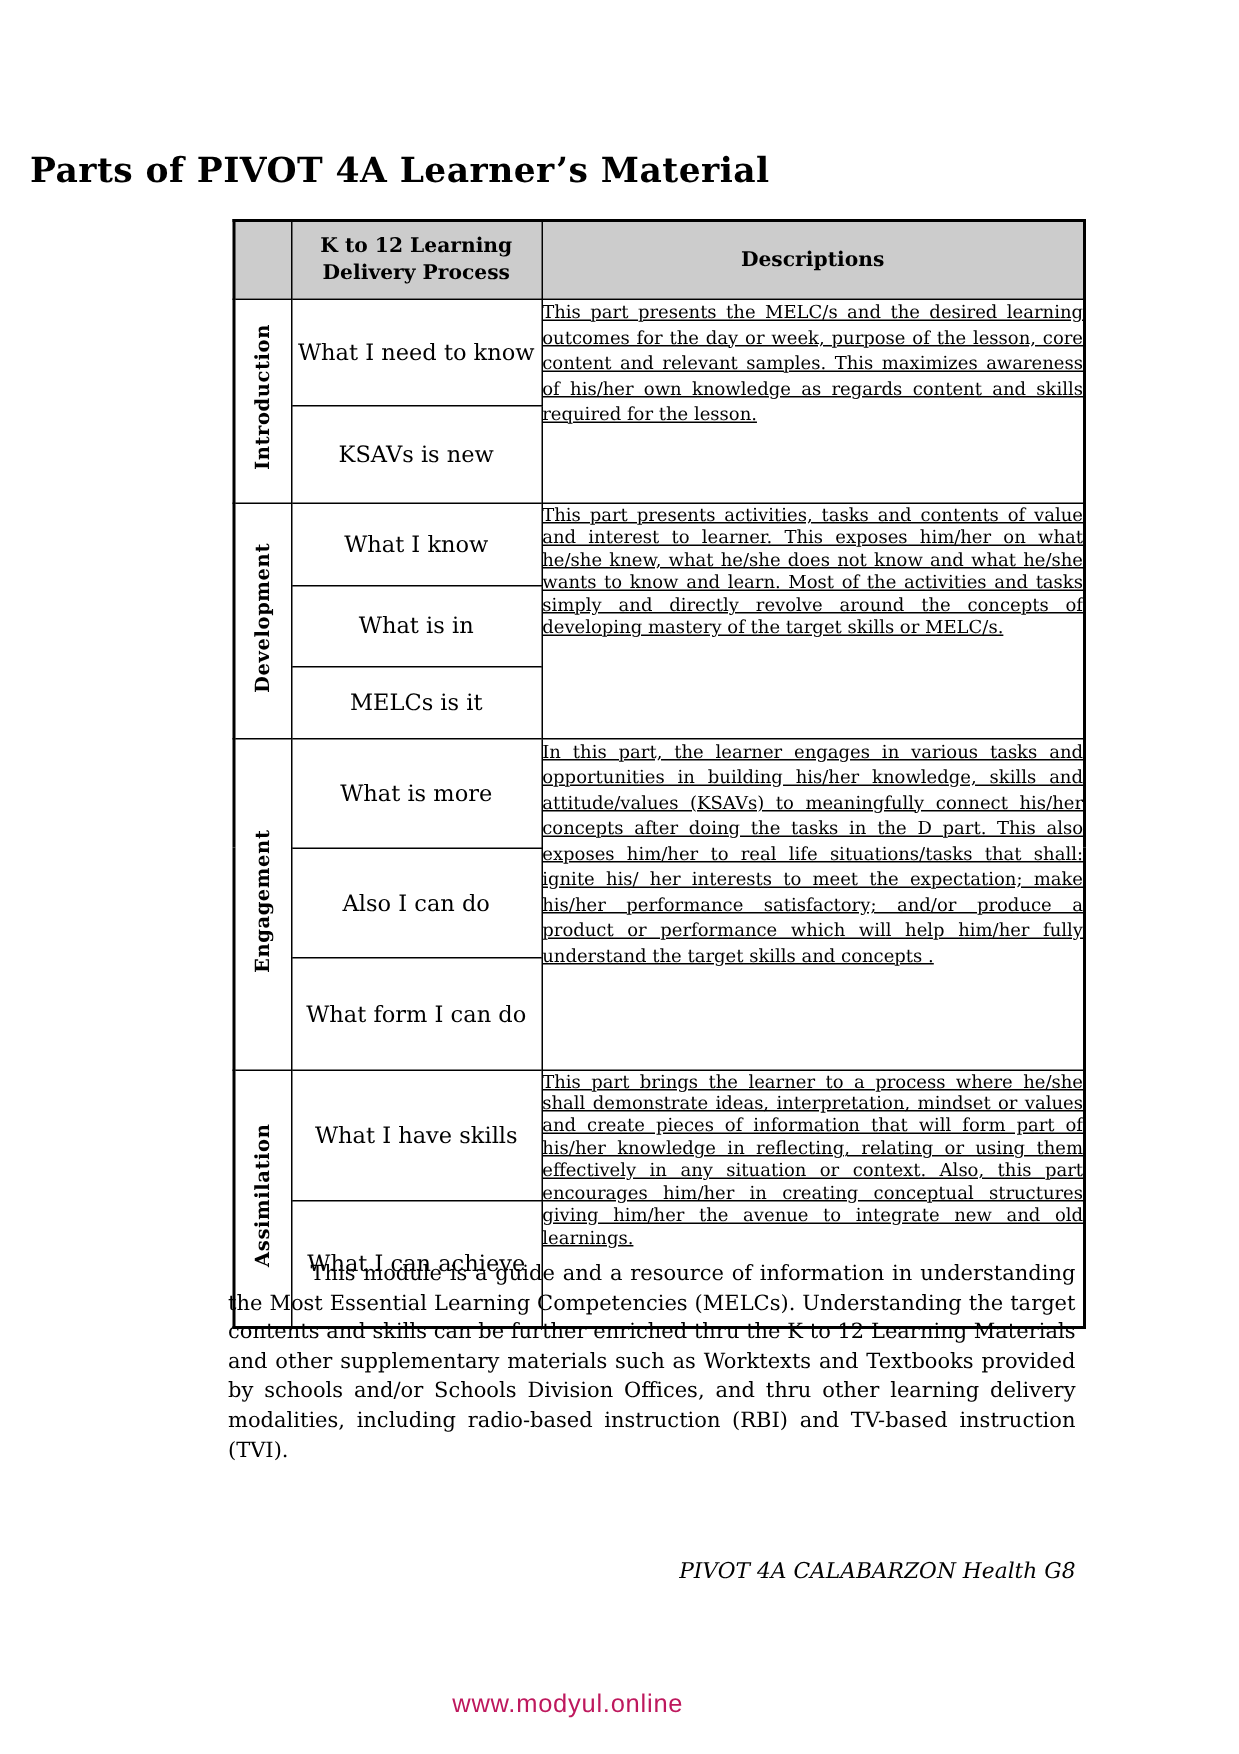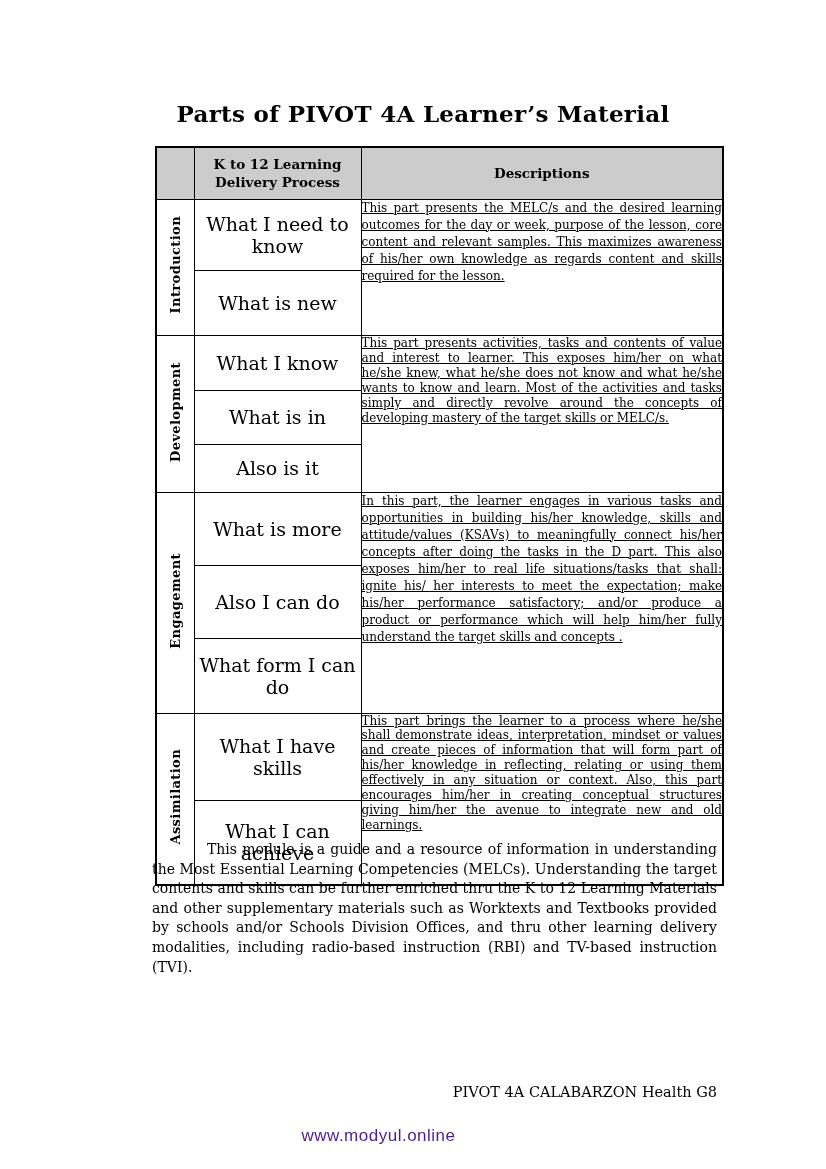--- a/index.html
+++ b/index.html
@@ -17,7 +17,7 @@
     top: 100px;
     left: 20px;
     width: 806px;
-    text-align: center;
+    text-align: left;
     font-size: 23px;
     font-weight: bold;
     letter-spacing: 0.3px;

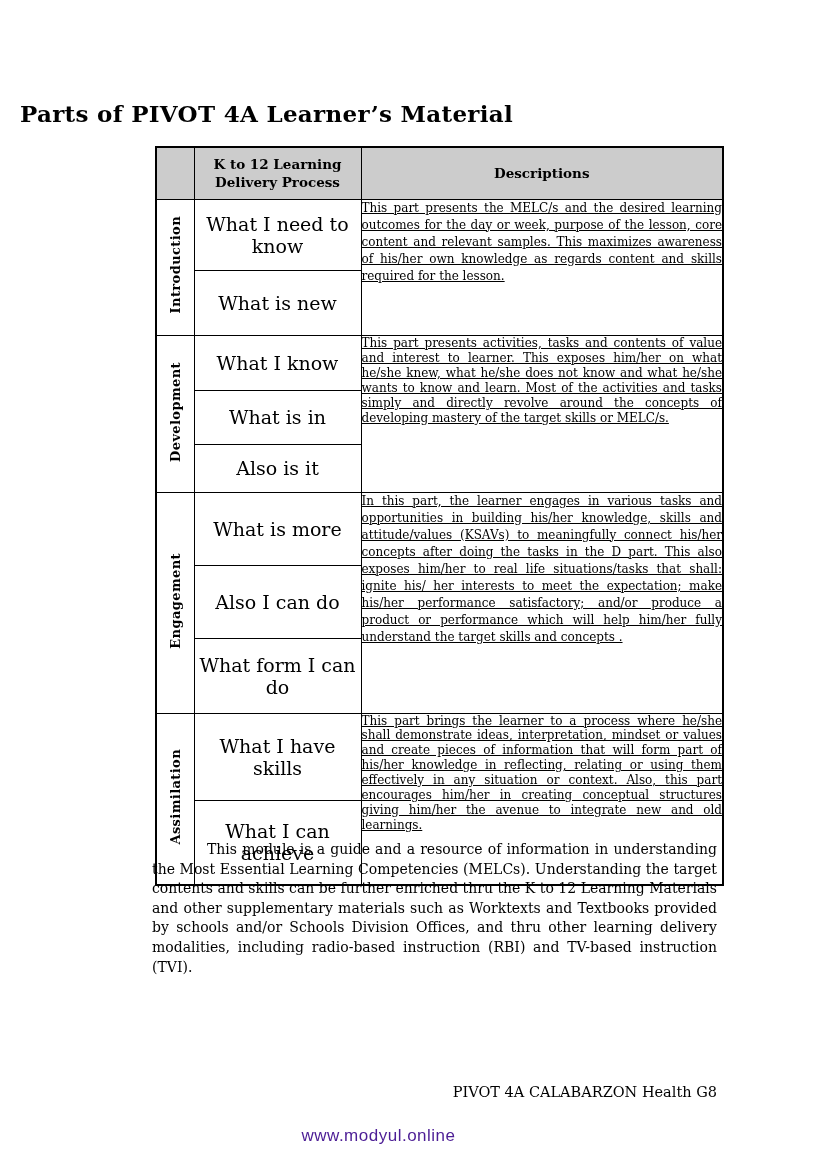--- a/index.html
+++ b/index.html
@@ -58,7 +58,7 @@
   td.part {
     text-align: center;
     vertical-align: middle;
-    font-size: 19px;
+    font-size: 15px;
     padding: 2px 6px;
   }
   td.desc {

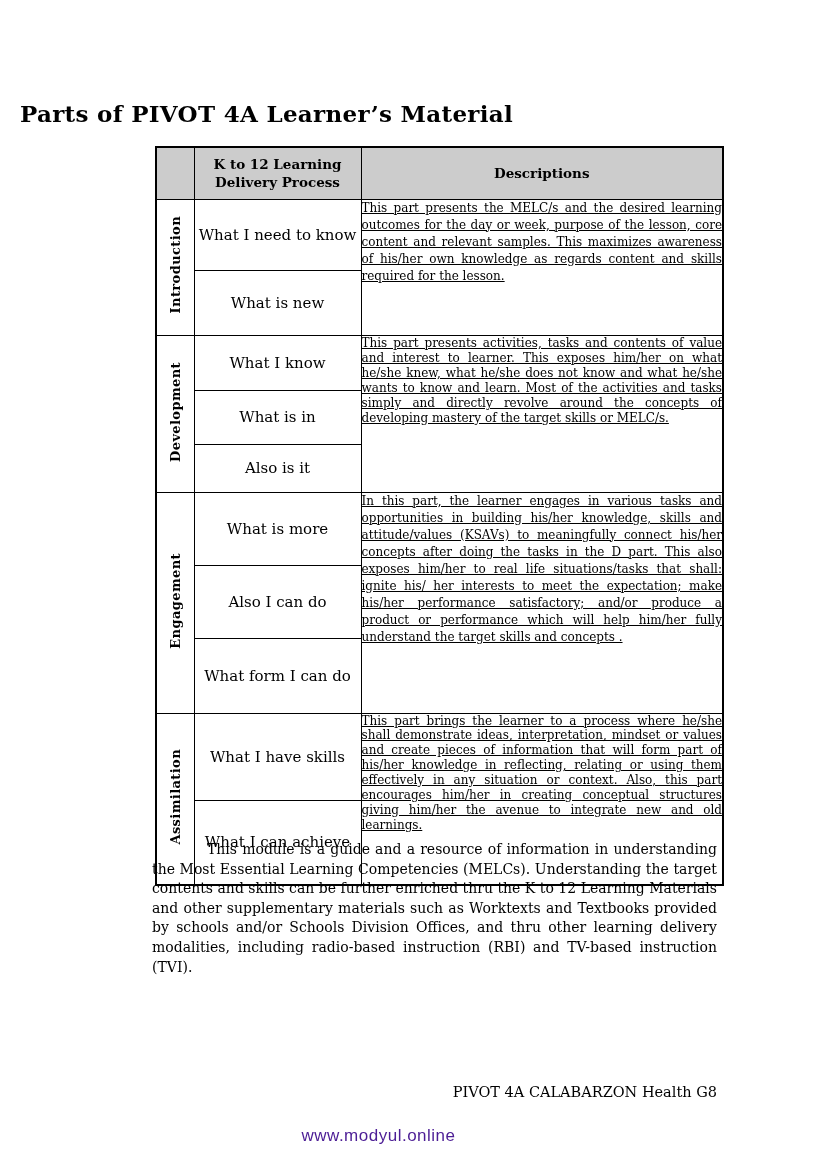--- a/index.html
+++ b/index.html
@@ -140,7 +140,7 @@
         <td class="desc lh-a" rowspan="2">This part presents the MELC/s and the desired learning outcomes for the day or week, purpose of the lesson, core content and relevant samples. This maximizes awareness of his/her own knowledge as regards content and skills required for the lesson.</td>
       </tr>
       <tr class="r-i2">
-        <td class="part">What is new</td>
+        <td class="part">KSAVs is new</td>
       </tr>
 
       <tr class="r-d1">

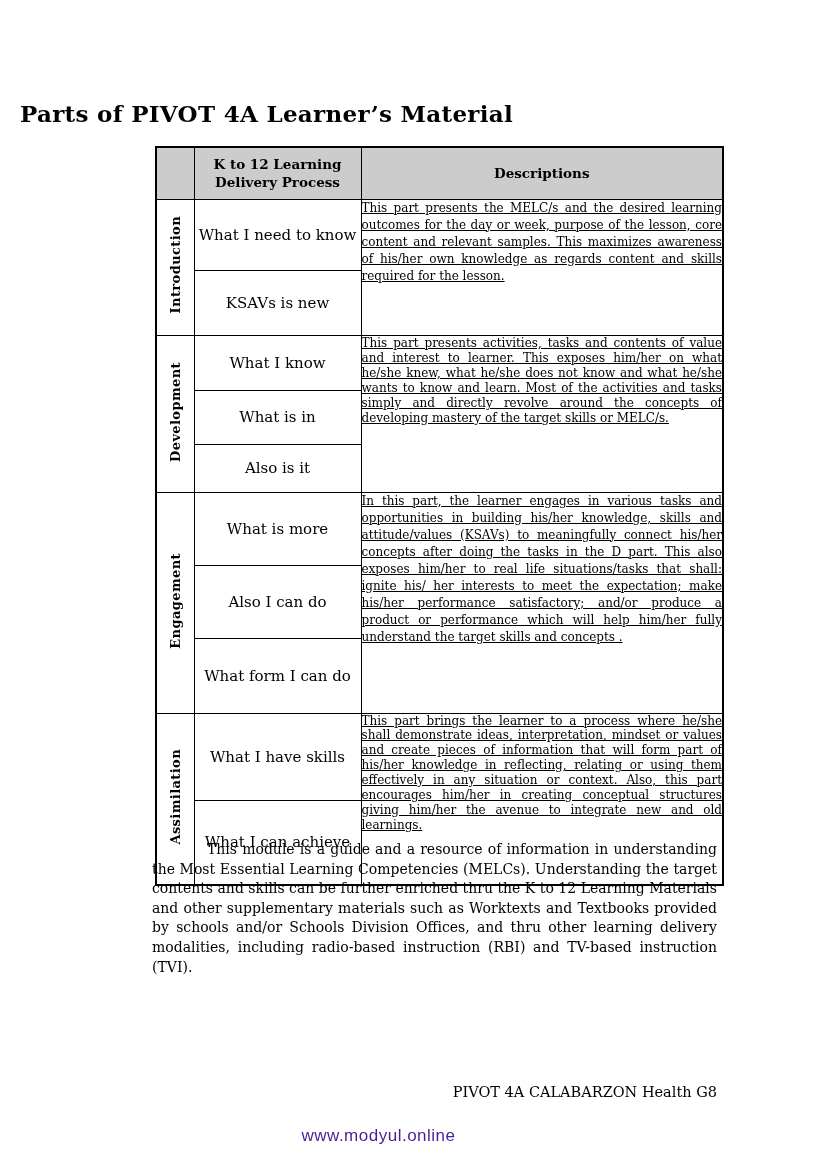--- a/index.html
+++ b/index.html
@@ -154,7 +154,7 @@
         <td class="part">What is in</td>
       </tr>
       <tr class="r-d3">
-        <td class="part">Also is it</td>
+        <td class="part">MELCs is it</td>
       </tr>
 
       <tr class="r-e1">

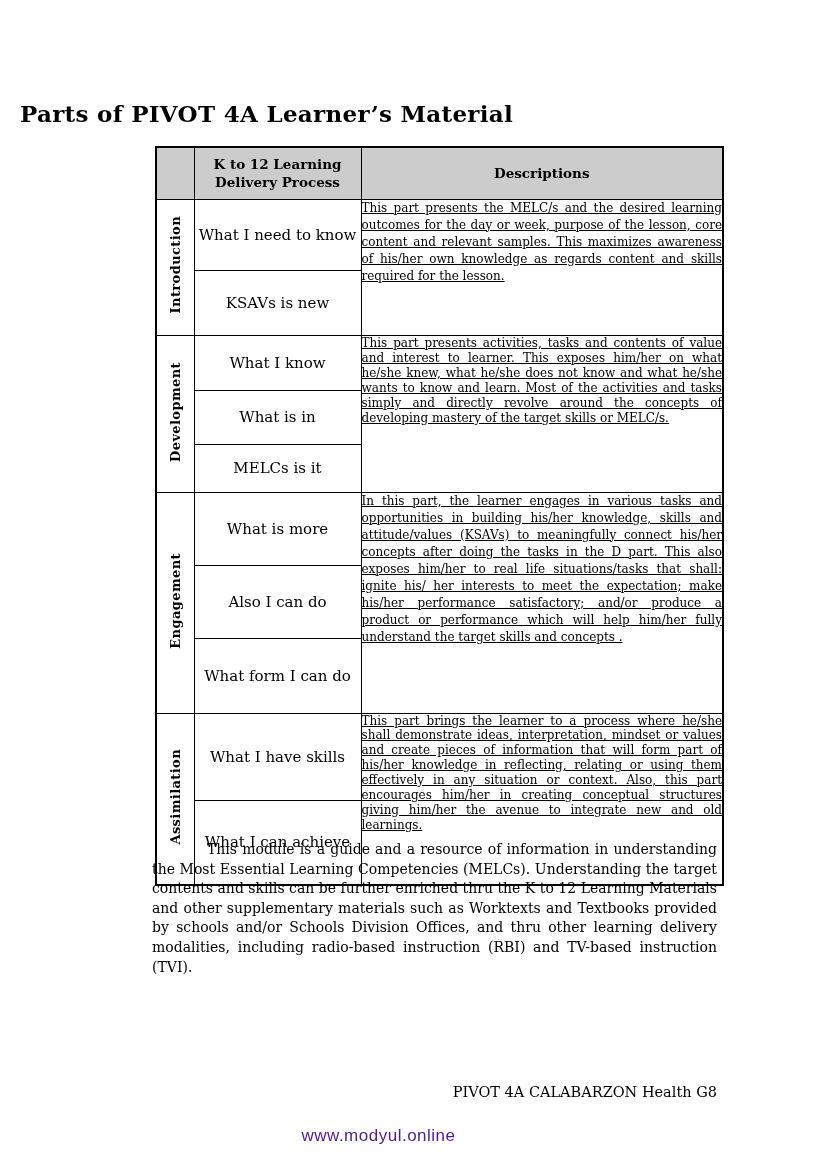--- a/index.html
+++ b/index.html
@@ -94,10 +94,11 @@
   }
   .footer {
     position: absolute;
-    top: 1084px;
+    top: 1040px;
     left: 152px;
     width: 565px;
     text-align: right;
+    font-style: italic;
     font-size: 14.5px;
   }
   .watermark {

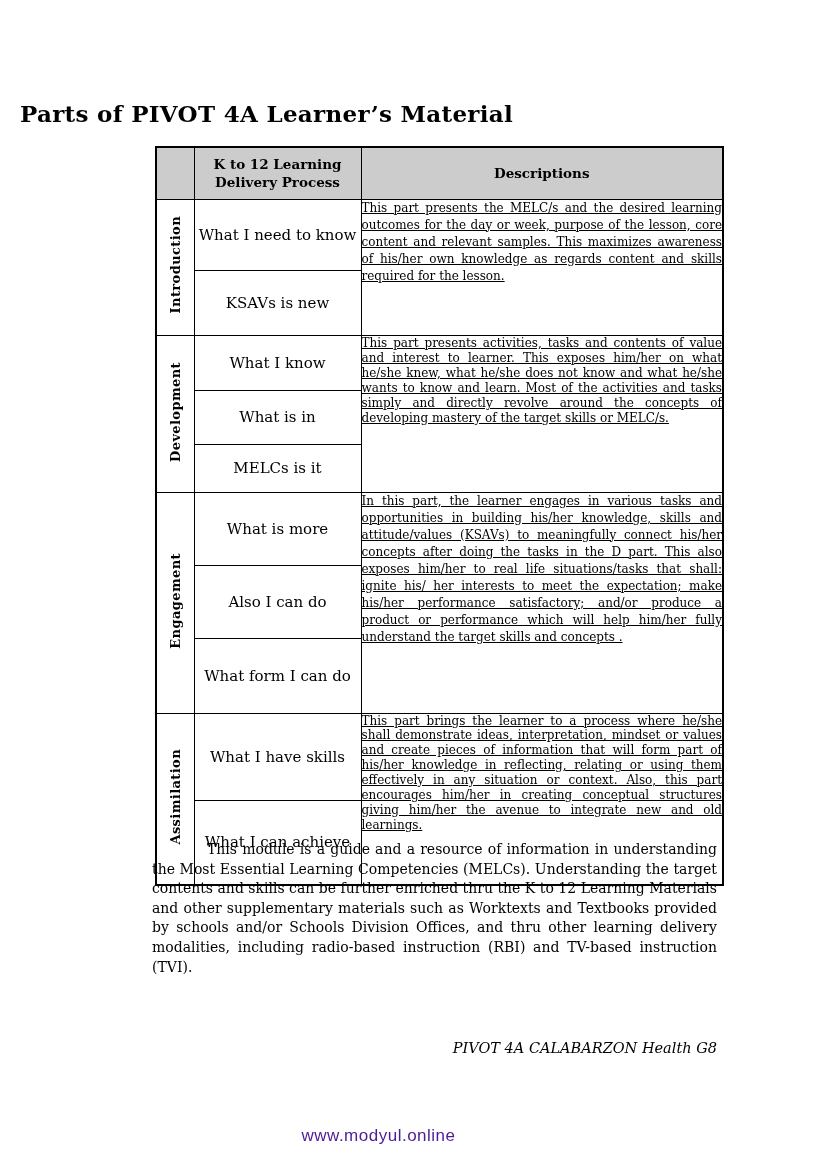--- a/index.html
+++ b/index.html
@@ -109,7 +109,7 @@
     text-align: center;
     font-family: "Liberation Sans", sans-serif;
     font-size: 17px;
-    color: #4c1d95;
+    color: #be185d;
     letter-spacing: 0.5px;
   }
 </style>

